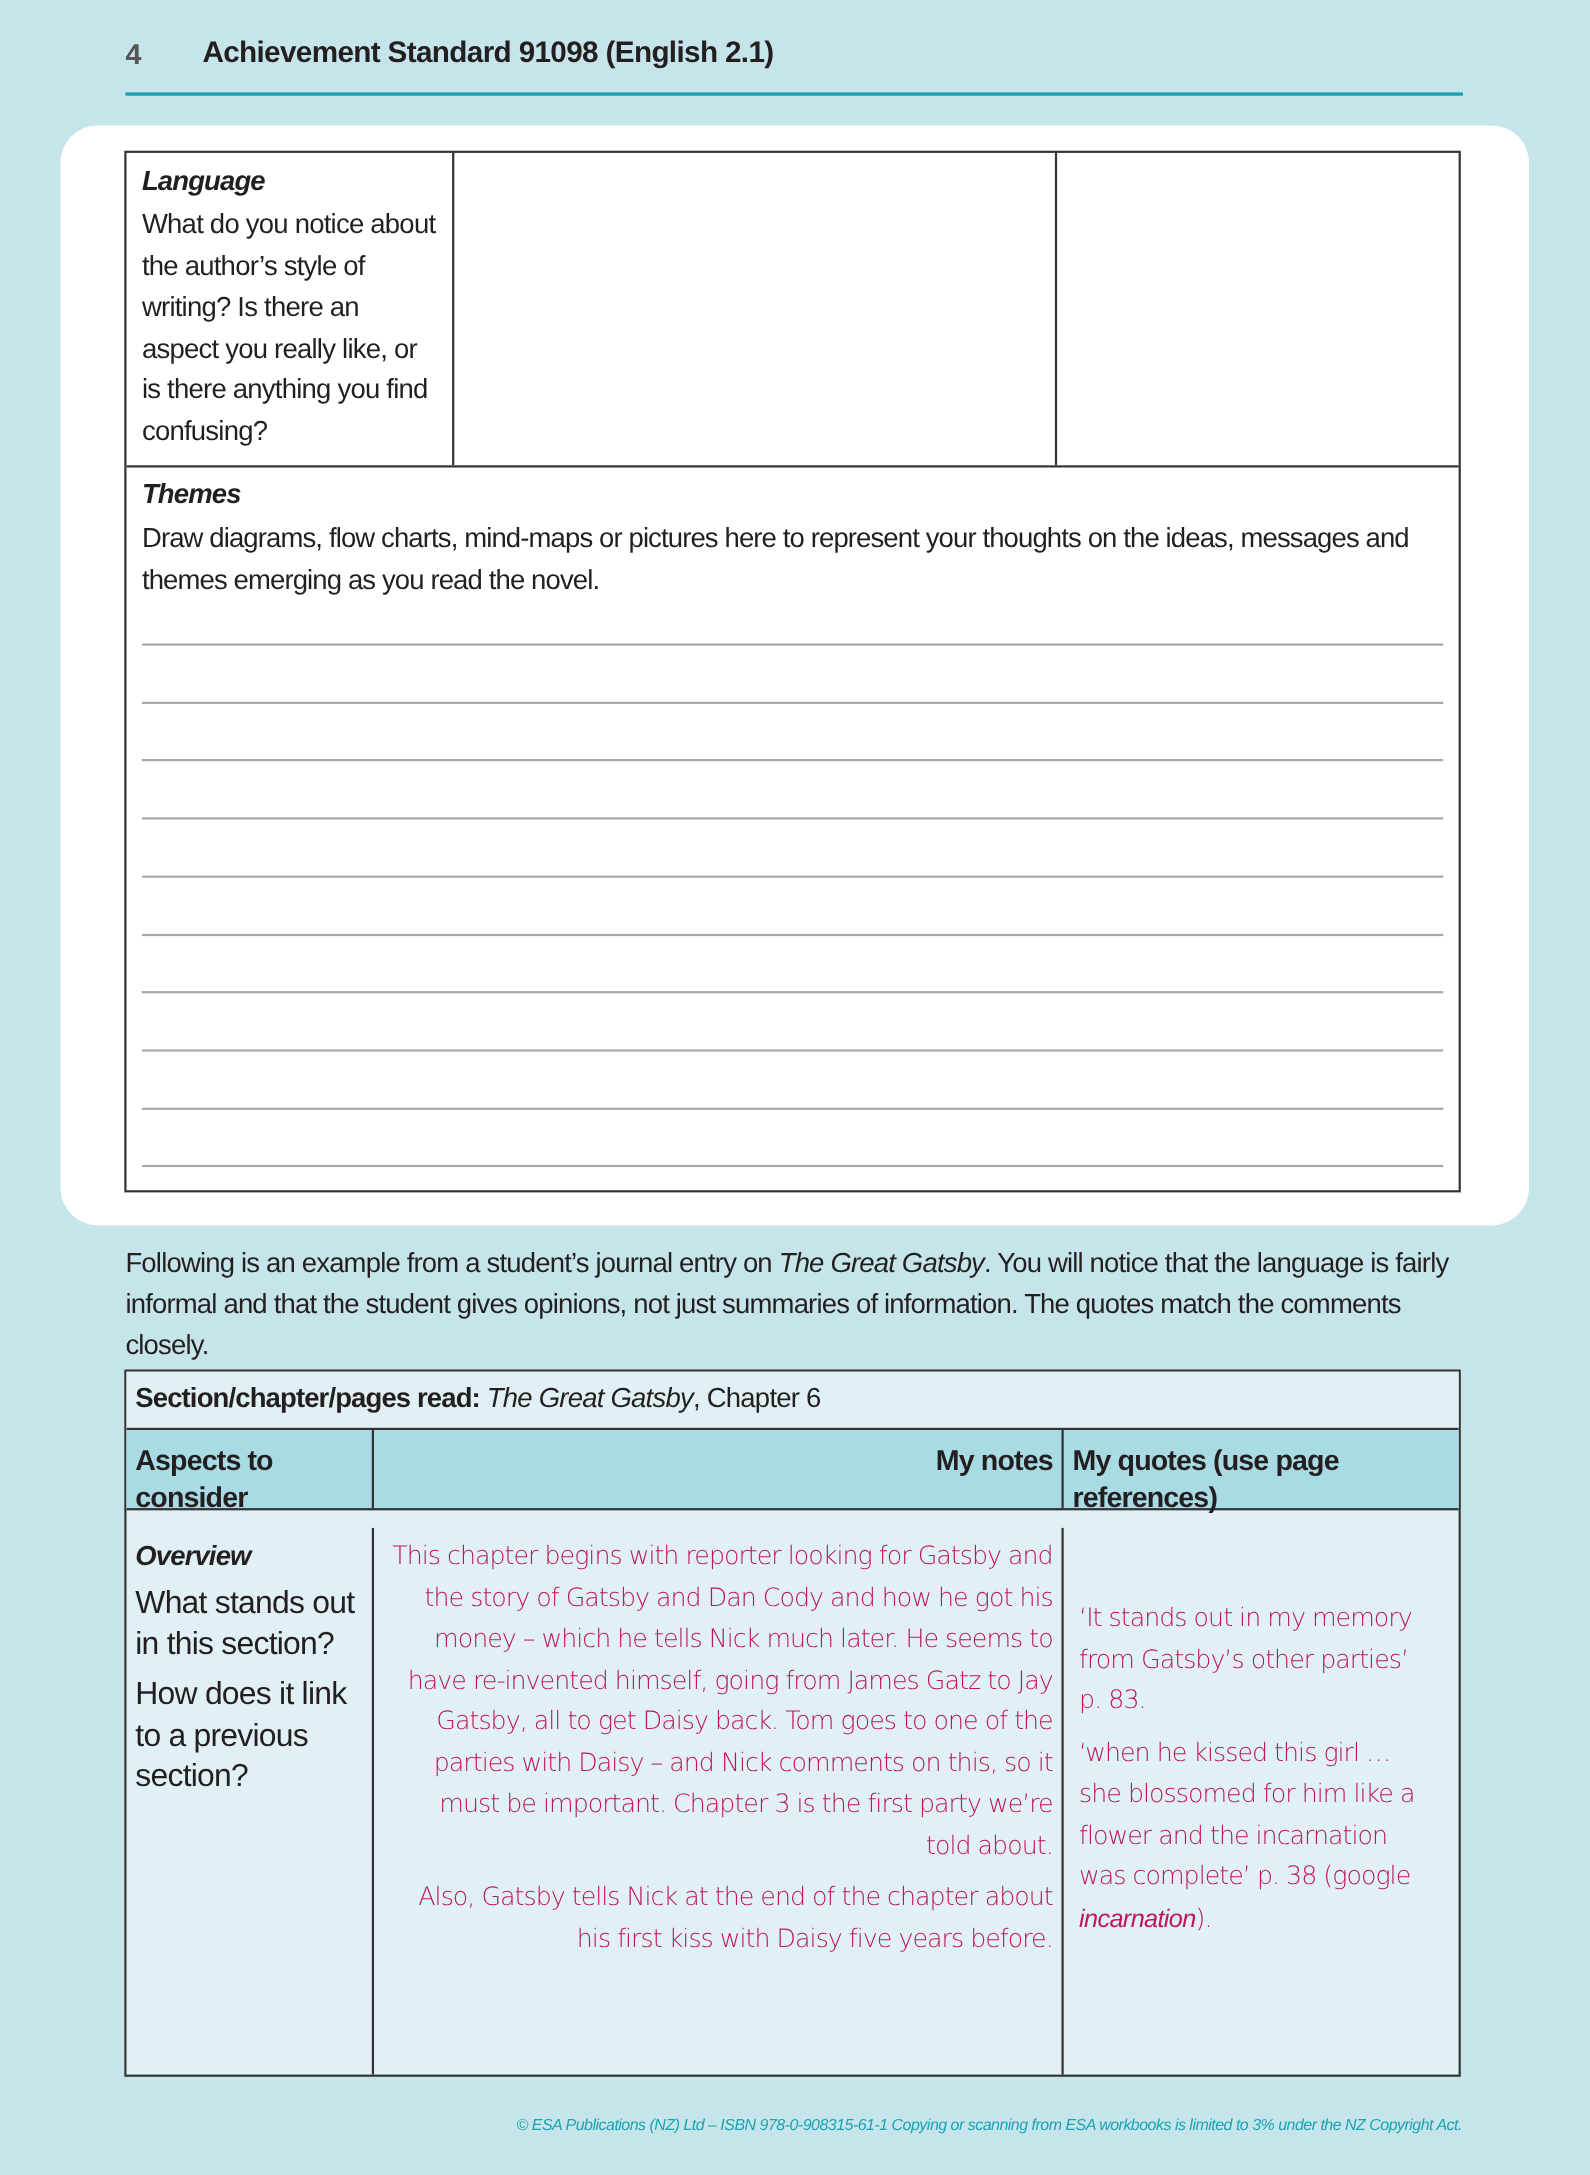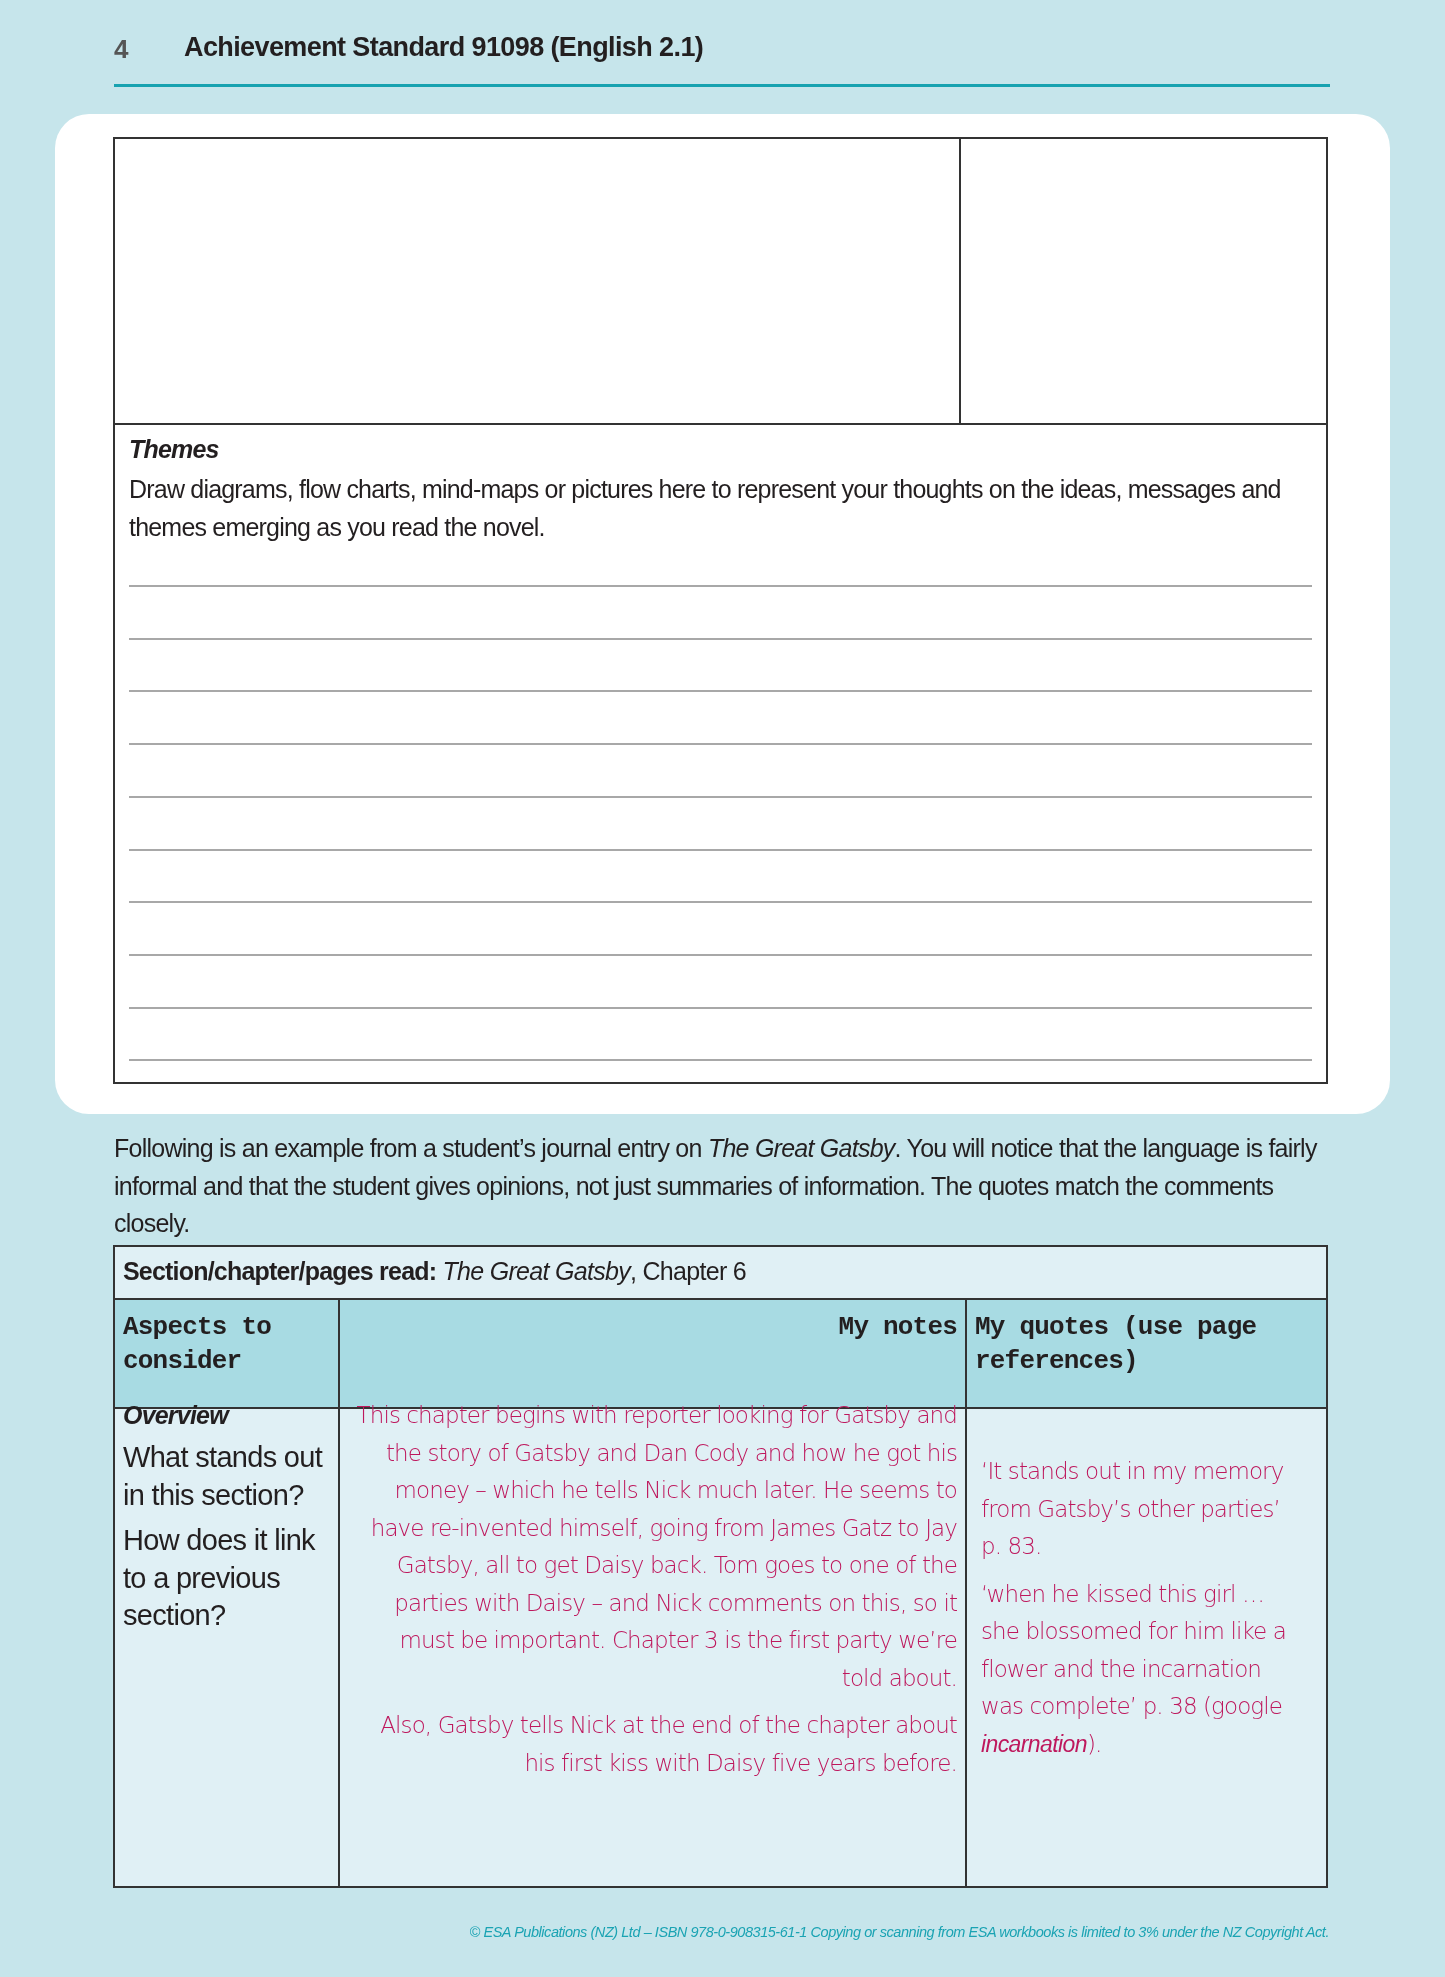--- a/index.html
+++ b/index.html
@@ -58,6 +58,10 @@
 
 <div class="tbl1">
   <div class="lang-row">
+    <div class="lang-c1">
+      <div class="cell-head">Language</div>
+      <div class="cell-text">What do you notice about the author’s style of writing? Is there an aspect you really like, or is there anything you find confusing?</div>
+    </div>
     <div class="lang-c2"></div>
     <div class="lang-c3"></div>
   </div>

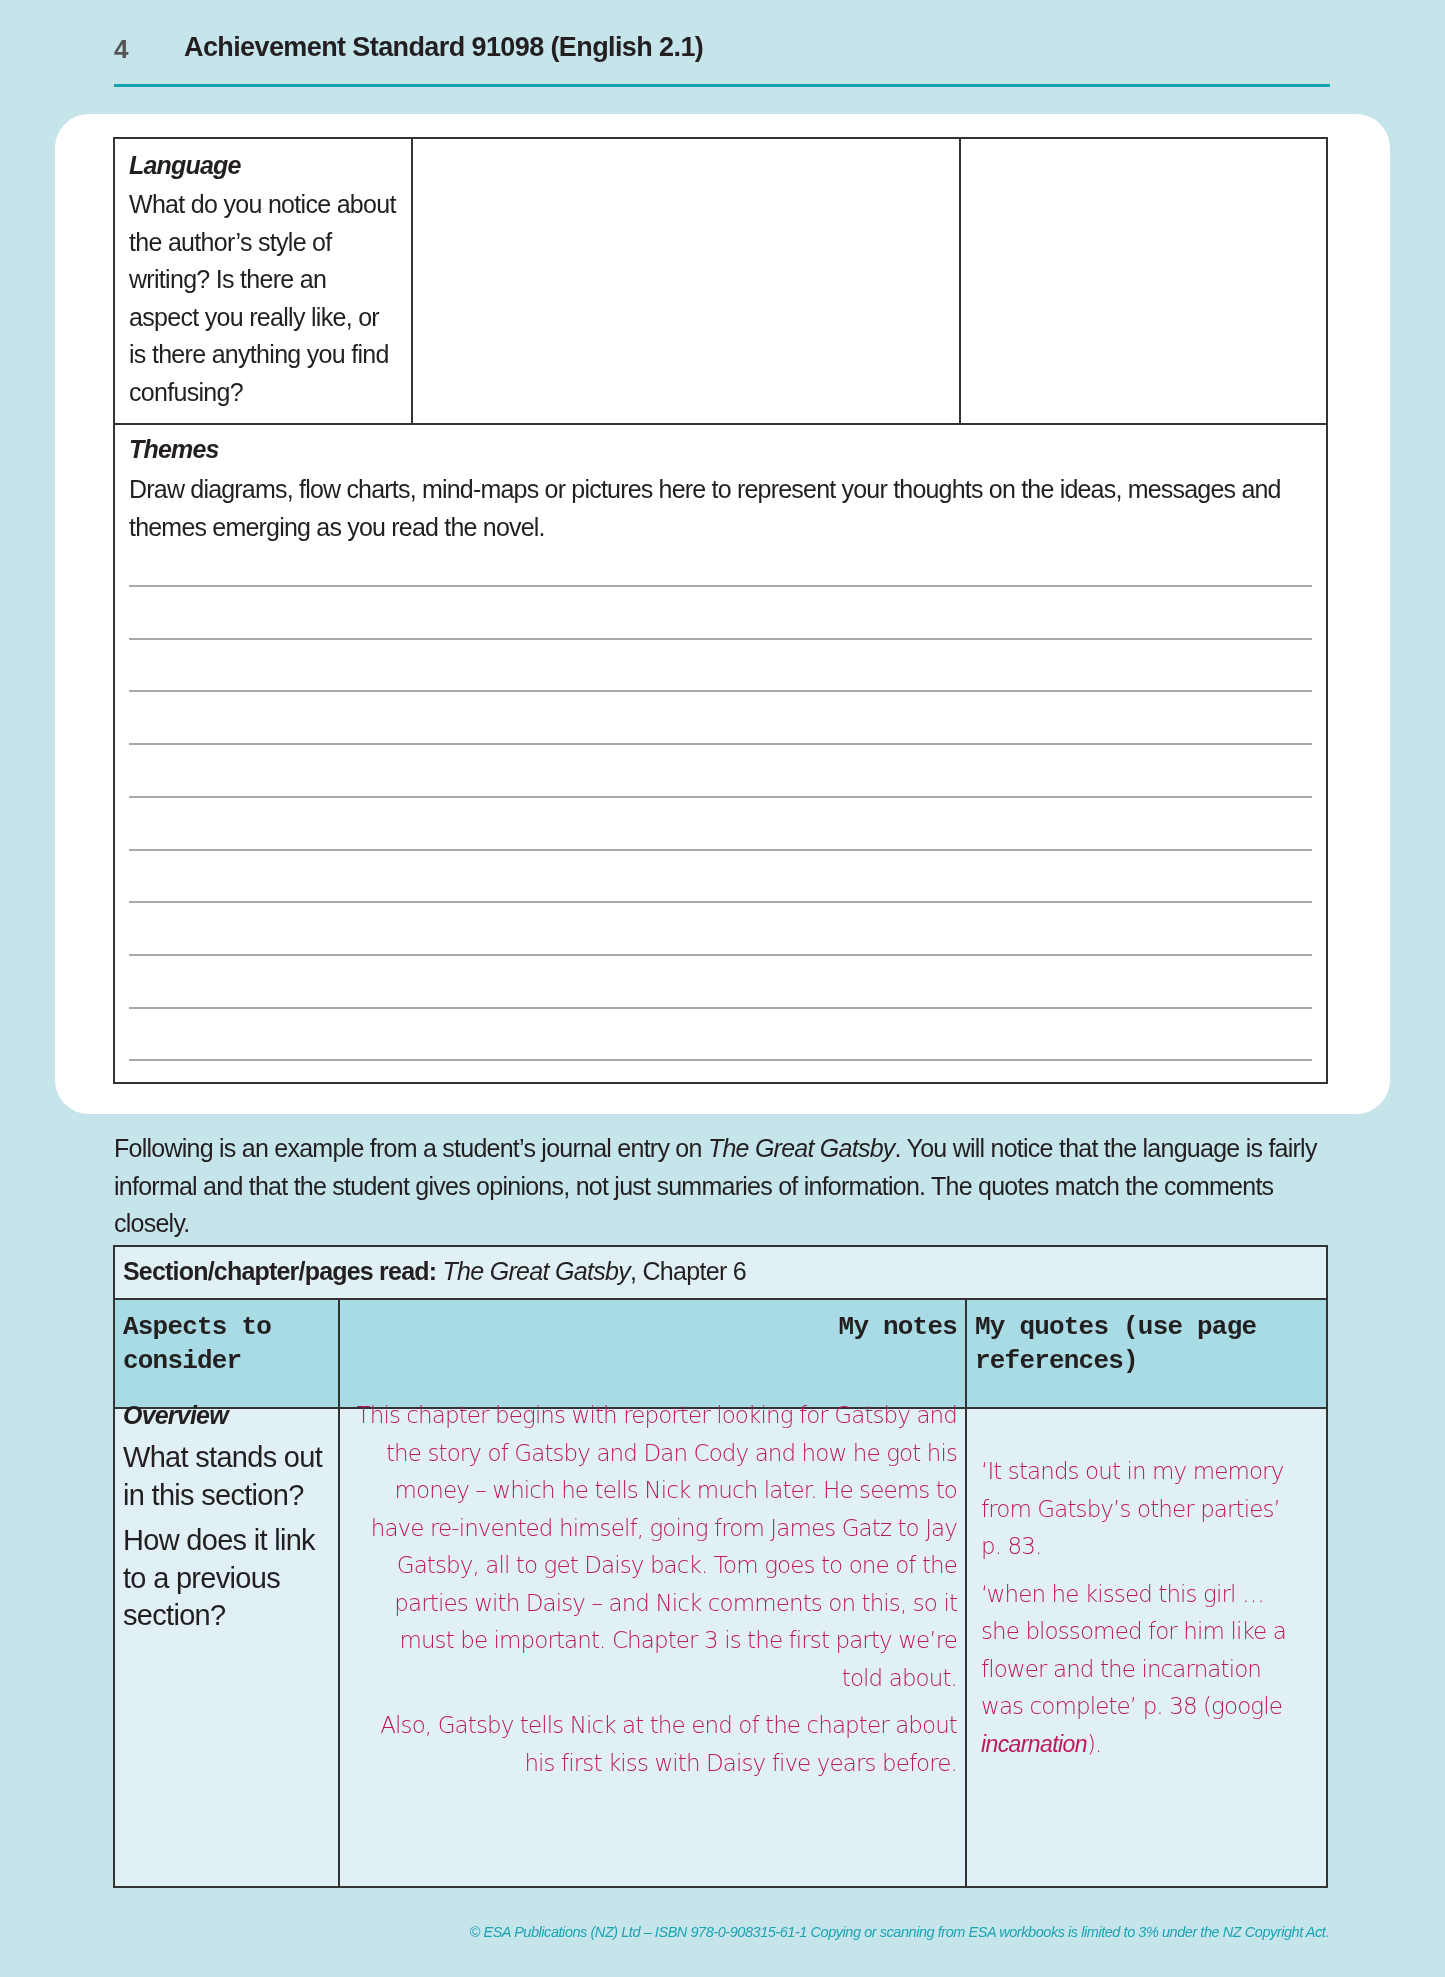--- a/index.html
+++ b/index.html
@@ -29,7 +29,7 @@
   .tbl2 { position:absolute; left:113px; top:1245px; width:1215px; height:643px; border:2px solid #333; box-sizing:border-box; background:#e0f0f5; }
   .sec-row { position:absolute; left:0; top:0; width:100%; height:53px; border-bottom:2px solid #333; box-sizing:border-box; padding:10px 8px; font-size:25px; letter-spacing:-0.7px; background:#e0f0f5; }
   .sec-row b { letter-spacing:-0.8px; }
-  .hdr-row { position:absolute; left:0; top:53px; width:100%; height:109px; background:#a8dbe3; border-bottom:2px solid #333; box-sizing:border-box;font-family:Liberation Mono, monospace; }
+  .hdr-row { position:absolute; left:0; top:53px; width:100%; height:73px; background:#a8dbe3; border-bottom:2px solid #333; box-sizing:border-box; }
   .col1 { position:absolute; left:0; width:225px; border-right:2px solid #333; box-sizing:border-box; }
   .col2 { position:absolute; left:225px; width:627px; border-right:2px solid #333; box-sizing:border-box;text-align:right; }
   .col3 { position:absolute; left:852px; right:16px; }

